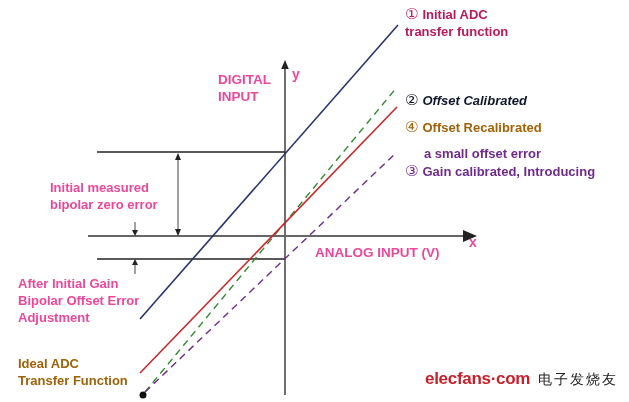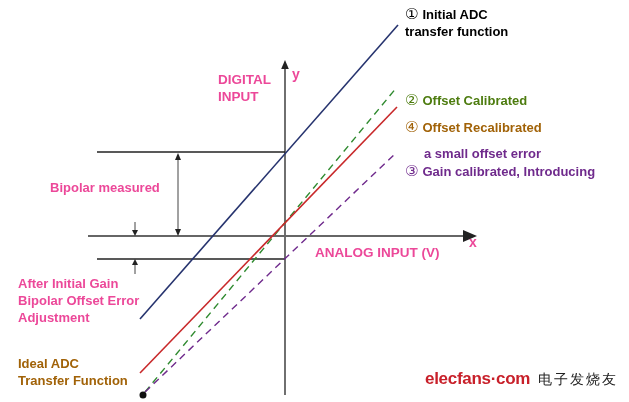--- a/index.html
+++ b/index.html
@@ -8,7 +8,7 @@
   svg.diagram { position: absolute; left: 0; top: 0; }
   .lbl { position: absolute; font-weight: bold; font-size: 13px; line-height: 17px; white-space: nowrap; }
   .black { color: #ec4899; }
-  .blue { color: #000000; }
+  .blue { color: #be185d; }
   .green { color: #4d7c0f; }
   .red { color: #a16207; }
   .purple { color: #6f2a8c; }

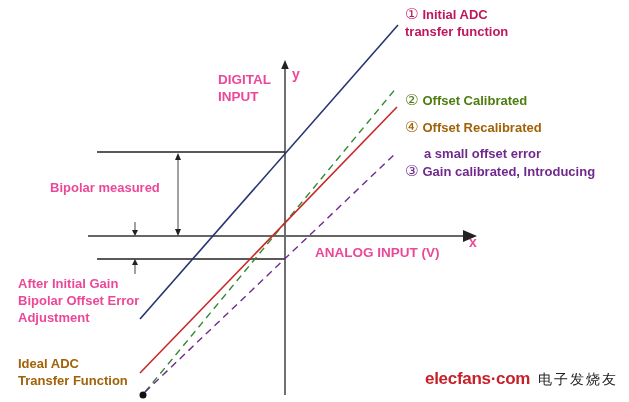--- a/index.html
+++ b/index.html
@@ -9,7 +9,7 @@
   .lbl { position: absolute; font-weight: bold; font-size: 13px; line-height: 17px; white-space: nowrap; }
   .black { color: #ec4899; }
   .blue { color: #be185d; }
-  .green { color: #4d7c0f; }
+  .green { color: #0f172a; font-style: italic; }
   .red { color: #a16207; }
   .purple { color: #6f2a8c; }
   .num { font-weight: normal; font-size: 15px; margin-right: 4px; }

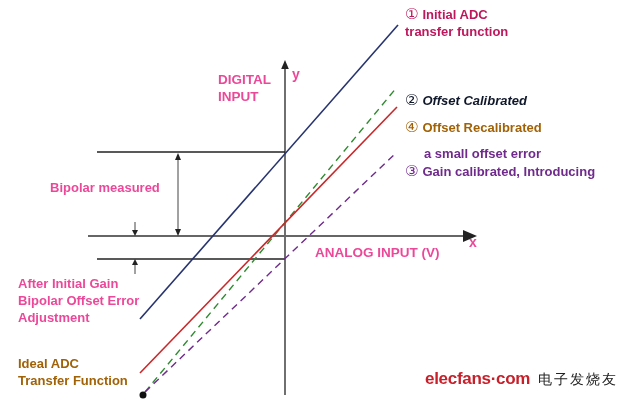--- a/index.html
+++ b/index.html
@@ -59,7 +59,7 @@
 <div class="lbl black" style="left:469px; top:234px; font-size:14px;">x</div>
 
 <div class="lbl black" style="left:50px; top:179px;">
-  <div>Bipolar measured</div>
+  <div>Initial measured</div>
 </div>
 <div class="lbl black" style="left:18px; top:275px;">
   <div>After Initial Gain</div>

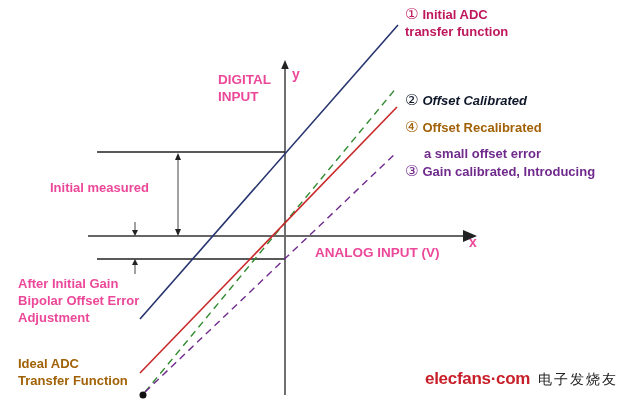--- a/index.html
+++ b/index.html
@@ -60,6 +60,7 @@
 
 <div class="lbl black" style="left:50px; top:179px;">
   <div>Initial measured</div>
+  <div>bipolar zero error</div>
 </div>
 <div class="lbl black" style="left:18px; top:275px;">
   <div>After Initial Gain</div>

